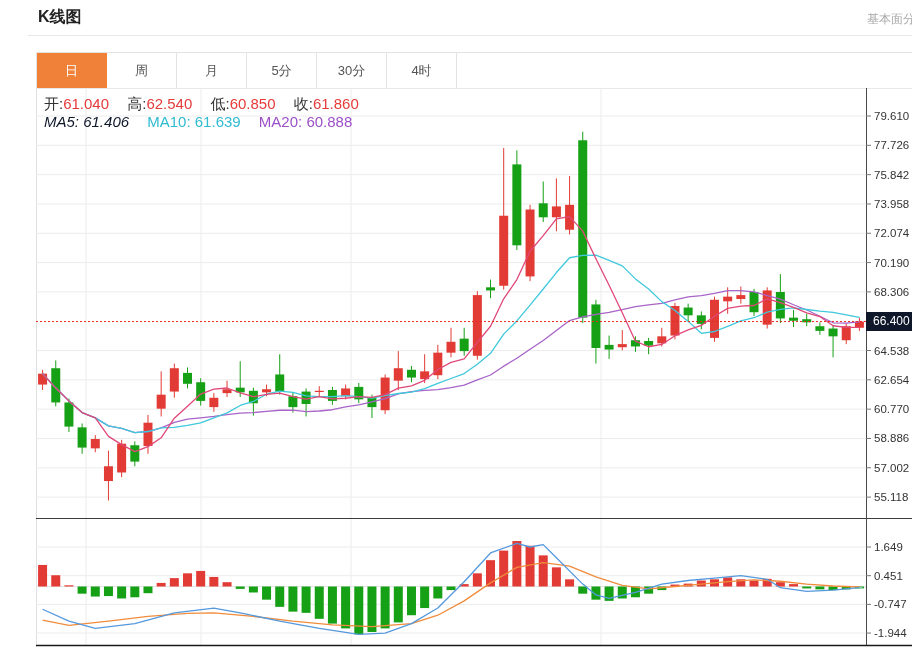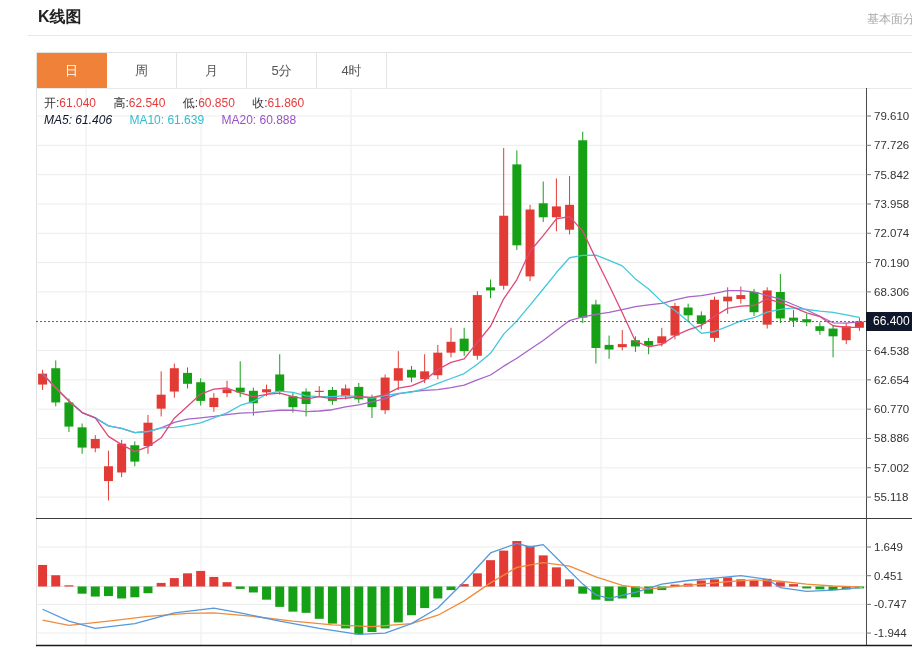--- a/index.html
+++ b/index.html
@@ -42,6 +42,7 @@
     <div class="tab">周</div>
     <div class="tab">月</div>
     <div class="tab">5分</div>
+    <div class="tab">30分</div>
     <div class="tab">4时</div>
   </div>
 

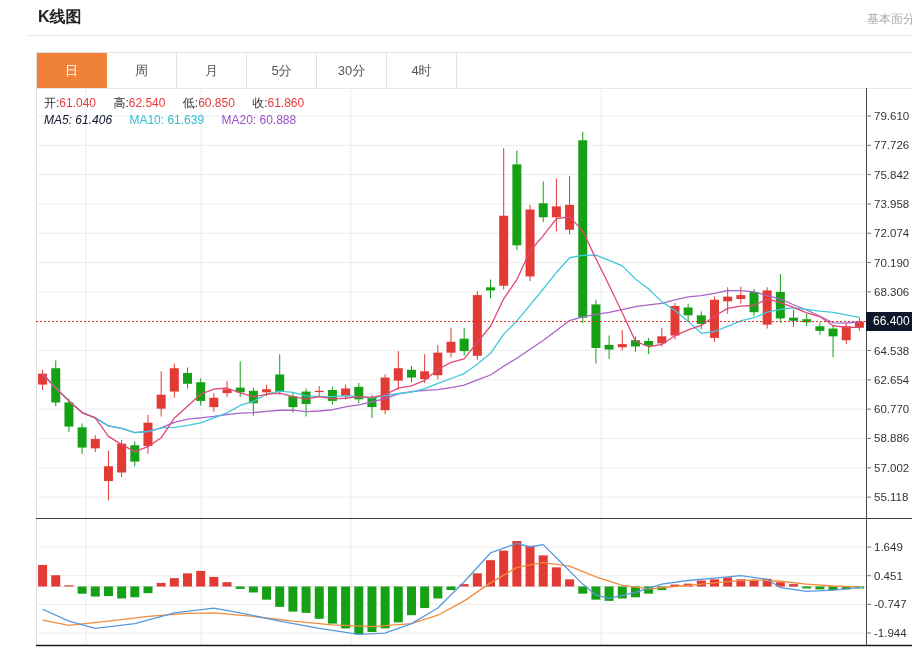--- a/index.html
+++ b/index.html
@@ -17,7 +17,7 @@
   .tab.active{background:#ef8139;color:#fff;border-right-color:#ef8139;}
   
   .chart-svg{position:absolute;left:0;top:0;width:912px;height:648px;}
-  .legend-row{position:absolute;font-size:12px;white-space:nowrap;}
+  .legend-row{position:absolute;font-size:15px;white-space:nowrap;}
   .legend-row .lab{letter-spacing:0;}
   .legend-row .seg{margin-right:14px;}
   #ohlc-row{left:16px;top:95px;color:#333;}

